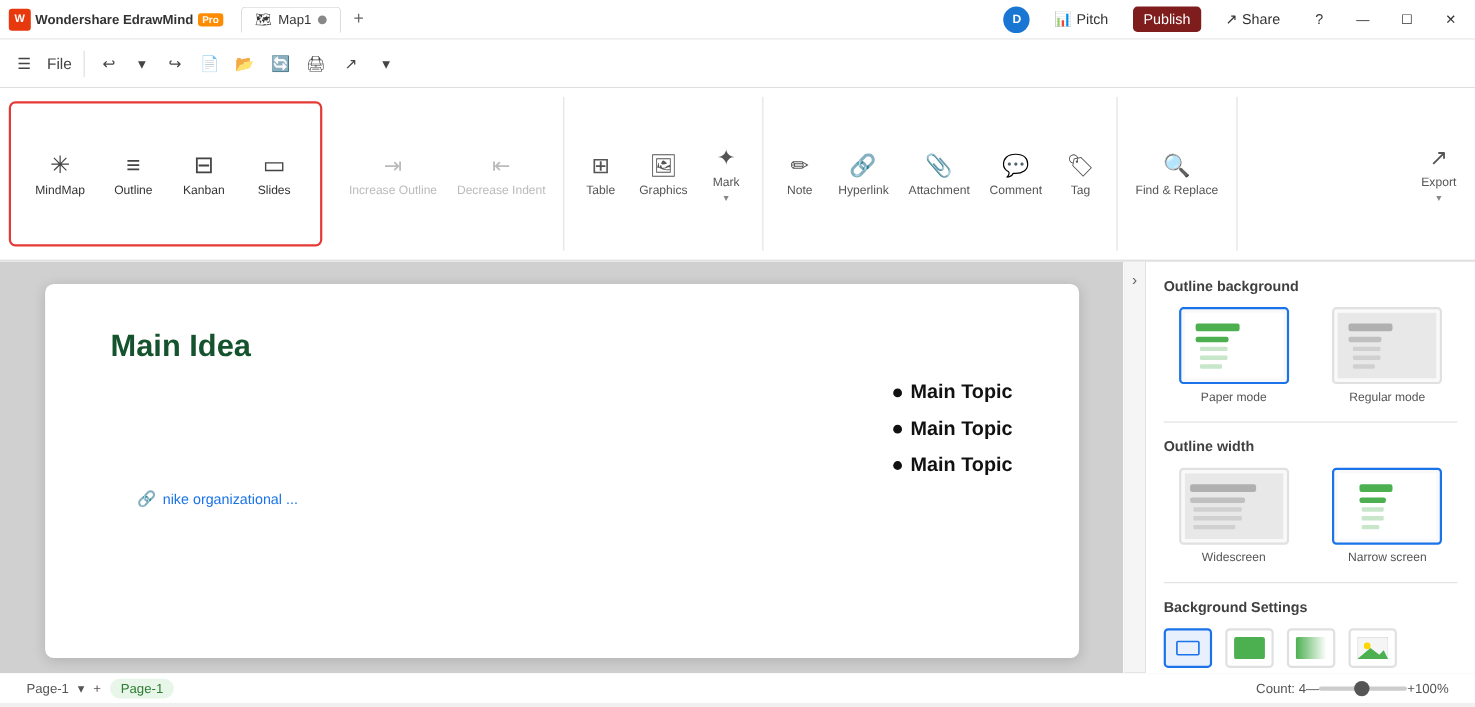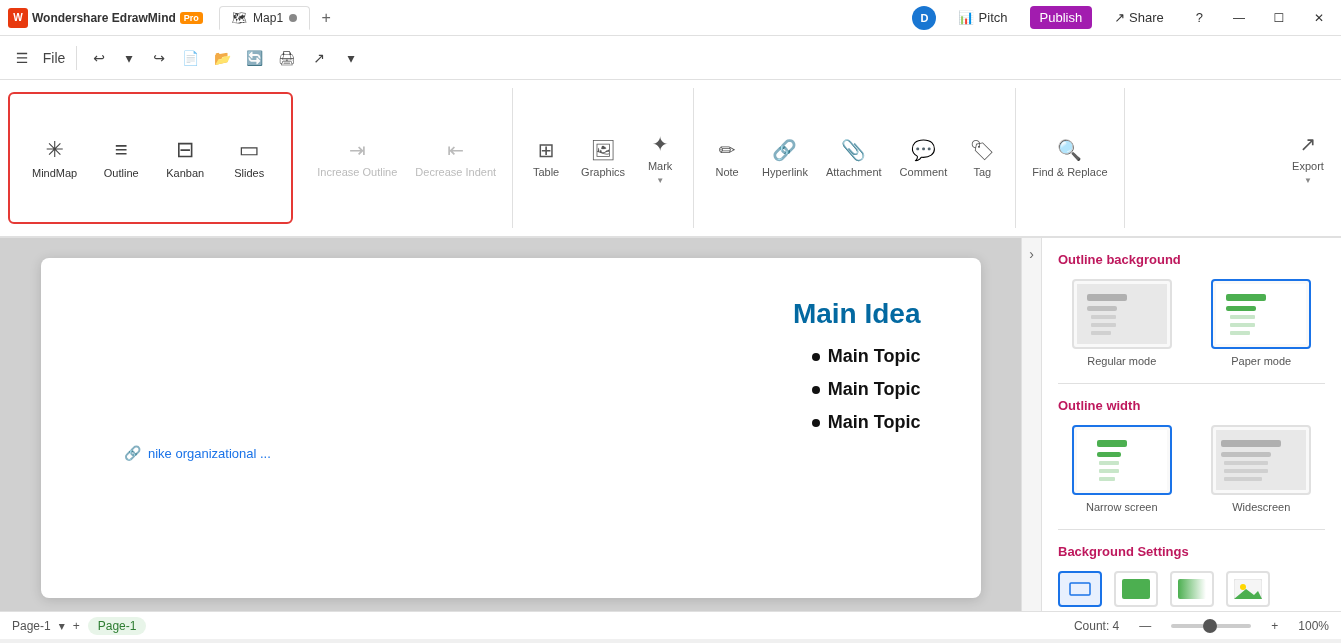--- a/index.html
+++ b/index.html
@@ -29,7 +29,7 @@
     .toolbar-separator { width: 1px; height: 24px; background: #ddd; margin: 0 4px; }
     .toolbar-group { display: flex; align-items: center; gap: 2px; }
     .top-action-btn { display: flex; align-items: center; gap: 4px; padding: 4px 10px; border-radius: 4px; cursor: pointer; font-size: 13px; color: #333; }
-    .publish-btn { background: #a21caf; color: #fff; border-radius: 4px; padding: 4px 10px; font-size: 13px; cursor: pointer; }
+    .publish-btn { background: #7f1d1d; color: #fff; border-radius: 4px; padding: 4px 10px; font-size: 13px; cursor: pointer; }
 
     
     .view-toolbar {

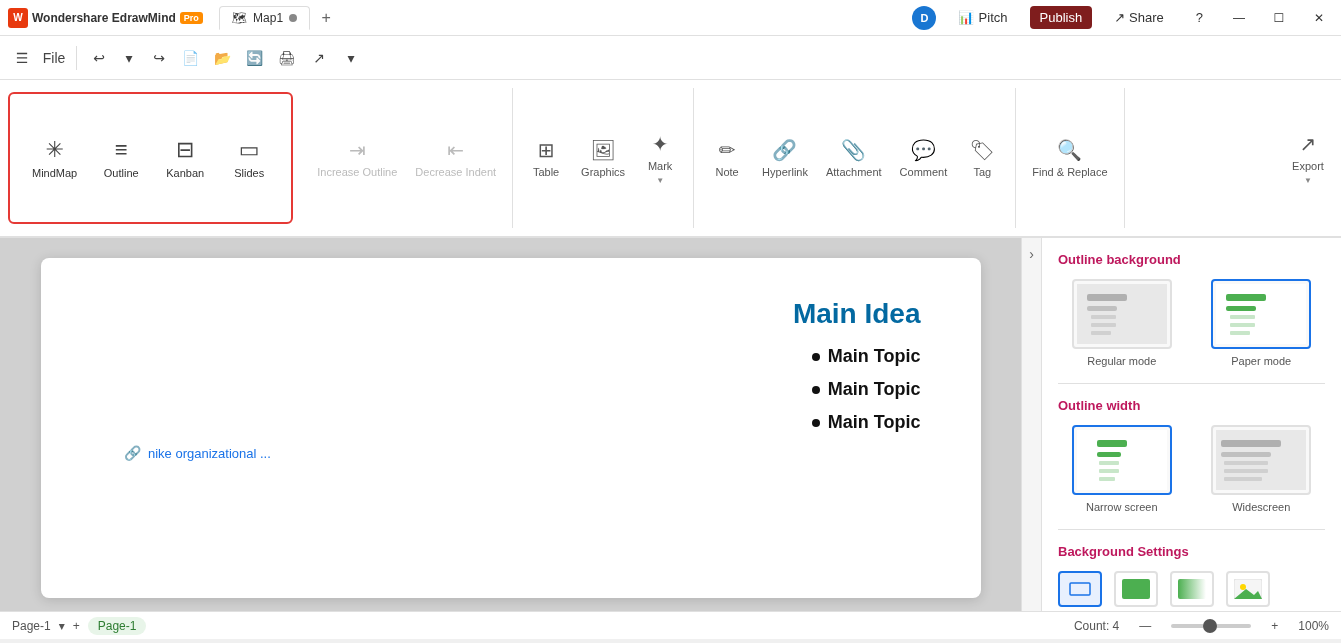--- a/index.html
+++ b/index.html
@@ -89,7 +89,7 @@
     }
     .panel-toggle { width: 20px; background: #f5f5f5; border-left: 1px solid #e0e0e0; display: flex; align-items: flex-start; justify-content: center; padding-top: 8px; cursor: pointer; font-size: 14px; color: #666; }
     .panel-section { padding: 14px 16px; }
-    .panel-section-title { font-size: 13px; font-weight: 600; color: #be185d; margin-bottom: 12px; }
+    .panel-section-title { font-size: 13px; font-weight: 600; color: #404040; margin-bottom: 12px; }
     .panel-options-grid { display: grid; grid-template-columns: 1fr 1fr; gap: 12px; margin-bottom: 16px; }
     .panel-option { display: flex; flex-direction: column; align-items: center; gap: 6px; cursor: pointer; }
     .panel-option-preview {

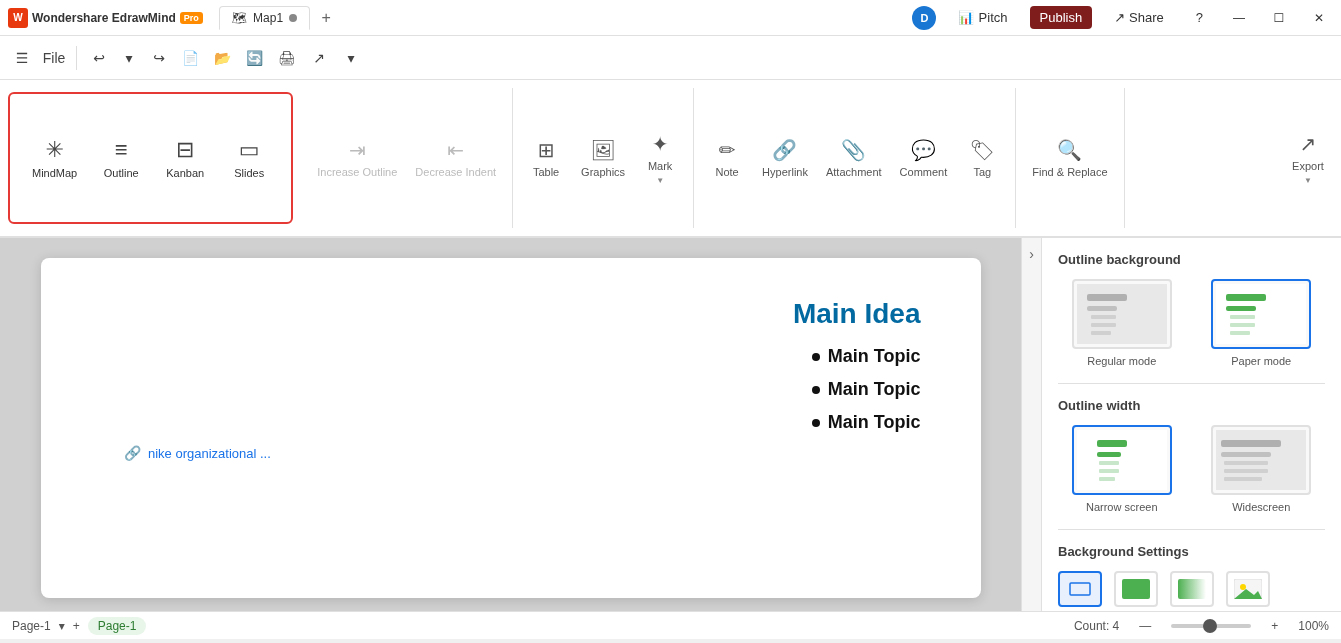--- a/index.html
+++ b/index.html
@@ -75,7 +75,7 @@
       background: #fff; border-radius: 8px; box-shadow: 0 2px 12px rgba(0,0,0,0.15);
       width: 940px; min-height: 340px; padding: 40px 60px;
     }
-    .main-idea { font-size: 28px; font-weight: bold; color: #0369a1; margin-bottom: 16px; text-align: right; }
+    .main-idea { font-size: 28px; font-weight: bold; color: #14532d; margin-bottom: 16px; }
     .topic-list { list-style: none; padding: 0; }
     .topic-item { display: flex; align-items: center; gap: 8px; font-size: 18px; font-weight: 600; color: #111; margin-bottom: 12px; justify-content: flex-end; }
     .bullet { width: 8px; height: 8px; background: #111; border-radius: 50%; flex-shrink: 0; }

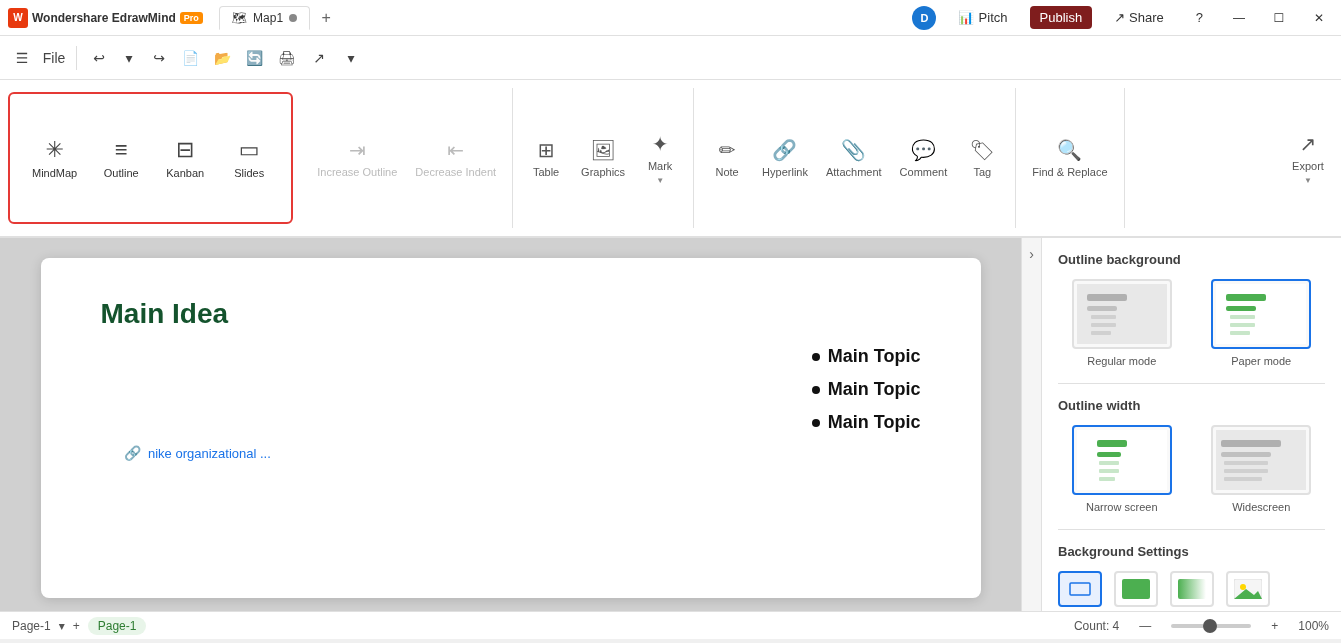--- a/index.html
+++ b/index.html
@@ -290,6 +290,20 @@
       <div class="panel-section-title">Outline background</div>
       <div class="panel-options-grid">
         <div class="panel-option">
+          <div class="panel-option-preview selected">
+            <svg width="90" height="60" viewBox="0 0 90 60">
+              <rect width="90" height="60" fill="#fff"></rect>
+
+              <rect x="10" y="10" width="40" height="7" rx="2" fill="#4caf50"></rect>
+              <rect x="10" y="22" width="30" height="5" rx="2" fill="#4caf50"></rect>
+              <rect x="14" y="31" width="25" height="4" rx="1" fill="#c8e6c9"></rect>
+              <rect x="14" y="39" width="25" height="4" rx="1" fill="#c8e6c9"></rect>
+              <rect x="14" y="47" width="20" height="4" rx="1" fill="#c8e6c9"></rect>
+            </svg>
+          </div>
+          <span class="panel-option-label">Paper mode</span>
+        </div>
+        <div class="panel-option">
           <div class="panel-option-preview">
             <svg width="90" height="60" viewBox="0 0 90 60">
               <rect width="90" height="60" fill="#e8e8e8"></rect>
@@ -301,20 +315,6 @@
             </svg>
           </div>
           <span class="panel-option-label">Regular mode</span>
-        </div>
-        <div class="panel-option">
-          <div class="panel-option-preview selected">
-            <svg width="90" height="60" viewBox="0 0 90 60">
-              <rect width="90" height="60" fill="#fff"></rect>
-
-              <rect x="10" y="10" width="40" height="7" rx="2" fill="#4caf50"></rect>
-              <rect x="10" y="22" width="30" height="5" rx="2" fill="#4caf50"></rect>
-              <rect x="14" y="31" width="25" height="4" rx="1" fill="#c8e6c9"></rect>
-              <rect x="14" y="39" width="25" height="4" rx="1" fill="#c8e6c9"></rect>
-              <rect x="14" y="47" width="20" height="4" rx="1" fill="#c8e6c9"></rect>
-            </svg>
-          </div>
-          <span class="panel-option-label">Paper mode</span>
         </div>
       </div>
       <div class="panel-divider"></div>

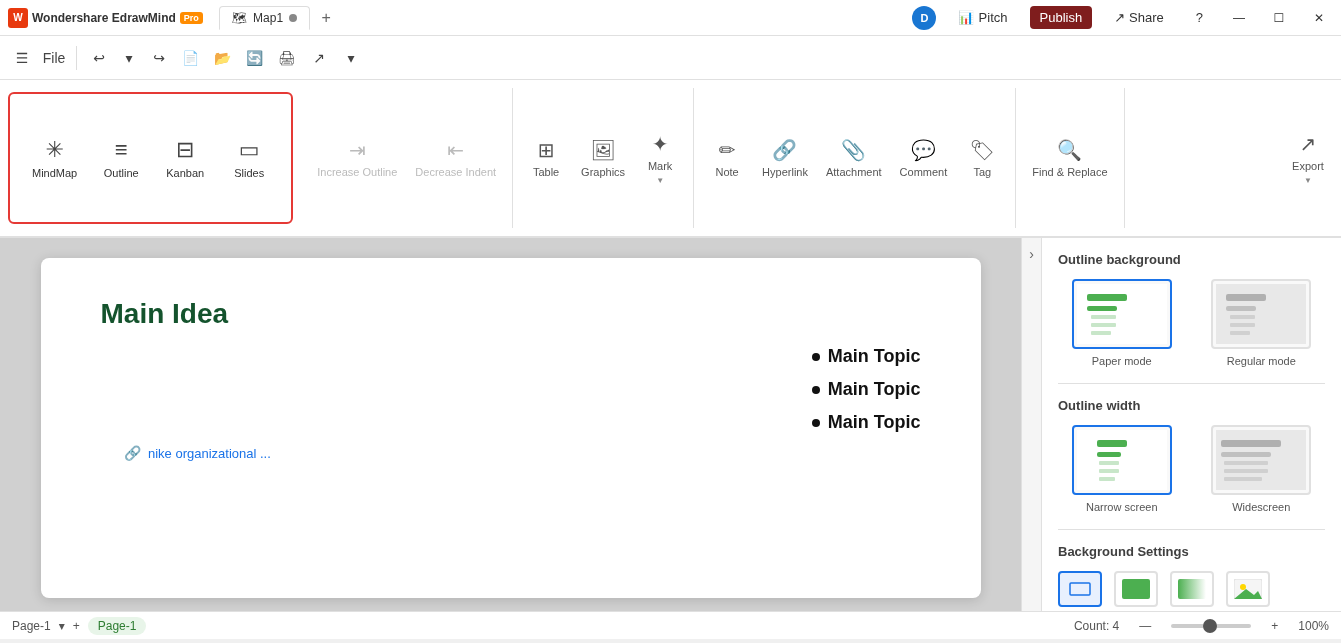--- a/index.html
+++ b/index.html
@@ -321,6 +321,19 @@
       <div class="panel-section-title">Outline width</div>
       <div class="panel-options-grid">
         <div class="panel-option">
+          <div class="panel-option-preview">
+            <svg width="90" height="60" viewBox="0 0 90 60">
+              <rect width="90" height="60" fill="#e8e8e8"></rect>
+              <rect x="5" y="10" width="60" height="7" rx="2" fill="#b0b0b0"></rect>
+              <rect x="5" y="22" width="50" height="5" rx="2" fill="#c0c0c0"></rect>
+              <rect x="8" y="31" width="44" height="4" rx="1" fill="#d0d0d0"></rect>
+              <rect x="8" y="39" width="44" height="4" rx="1" fill="#d0d0d0"></rect>
+              <rect x="8" y="47" width="38" height="4" rx="1" fill="#d0d0d0"></rect>
+            </svg>
+          </div>
+          <span class="panel-option-label">Widescreen</span>
+        </div>
+        <div class="panel-option">
           <div class="panel-option-preview selected">
             <svg width="90" height="60" viewBox="0 0 90 60">
               <rect width="90" height="60" fill="#fff"></rect>
@@ -332,19 +345,6 @@
             </svg>
           </div>
           <span class="panel-option-label">Narrow screen</span>
-        </div>
-        <div class="panel-option">
-          <div class="panel-option-preview">
-            <svg width="90" height="60" viewBox="0 0 90 60">
-              <rect width="90" height="60" fill="#e8e8e8"></rect>
-              <rect x="5" y="10" width="60" height="7" rx="2" fill="#b0b0b0"></rect>
-              <rect x="5" y="22" width="50" height="5" rx="2" fill="#c0c0c0"></rect>
-              <rect x="8" y="31" width="44" height="4" rx="1" fill="#d0d0d0"></rect>
-              <rect x="8" y="39" width="44" height="4" rx="1" fill="#d0d0d0"></rect>
-              <rect x="8" y="47" width="38" height="4" rx="1" fill="#d0d0d0"></rect>
-            </svg>
-          </div>
-          <span class="panel-option-label">Widescreen</span>
         </div>
       </div>
       <div class="panel-divider"></div>

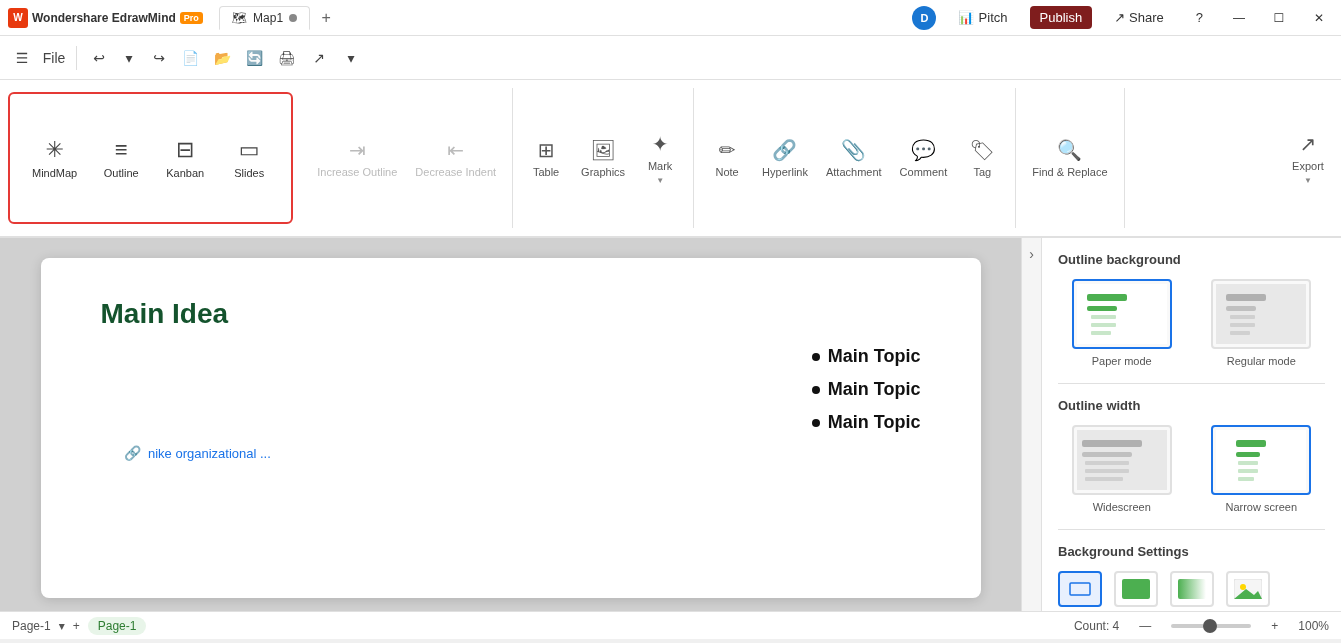--- a/index.html
+++ b/index.html
@@ -109,7 +109,7 @@
     .statusbar {
       display: flex; align-items: center; height: 28px;
       background: #fff; border-top: 1px solid #e0e0e0;
-      padding: 0 12px; gap: 8px; font-size: 12px; color: #555;
+      padding: 0 24px; gap: 8px; font-size: 12px; color: #555;
     }
     .statusbar-right { margin-left: auto; display: flex; align-items: center; gap: 20px; }
     .page-tab { background: #e8f5e9; color: #2e7d32; padding: 2px 10px; border-radius: 10px; font-size: 12px; cursor: pointer; }

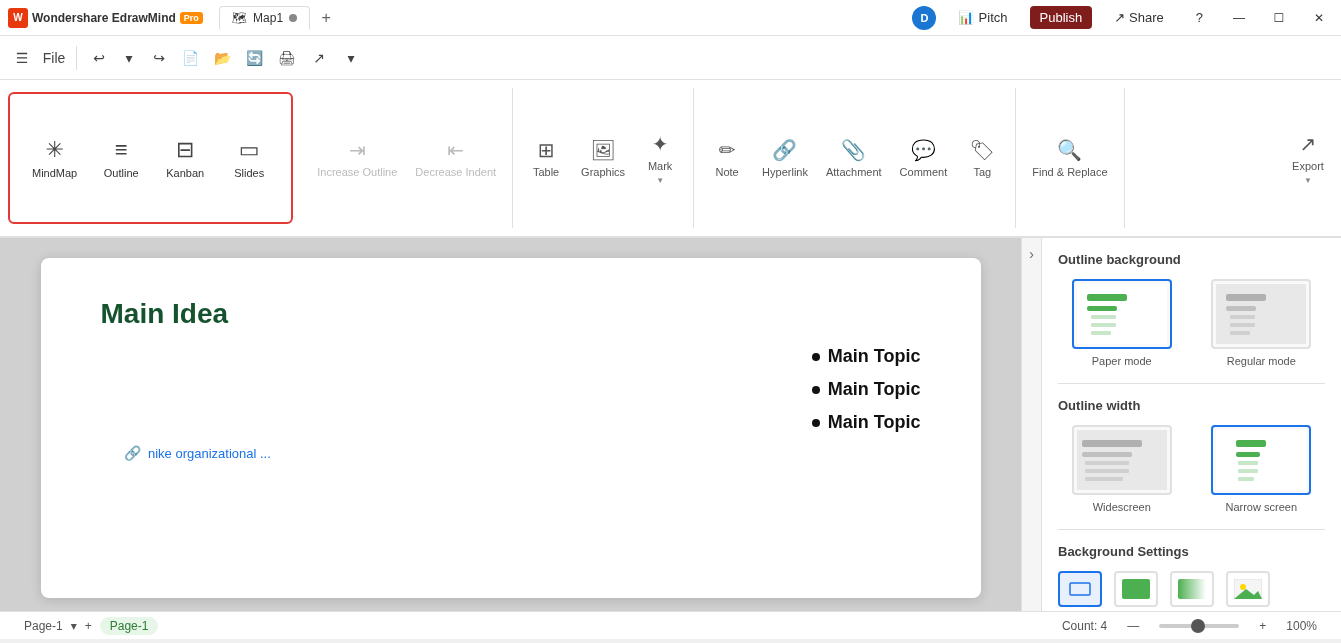--- a/index.html
+++ b/index.html
@@ -111,7 +111,7 @@
       background: #fff; border-top: 1px solid #e0e0e0;
       padding: 0 24px; gap: 8px; font-size: 12px; color: #555;
     }
-    .statusbar-right { margin-left: auto; display: flex; align-items: center; gap: 20px; }
+    .statusbar-right { margin-left: auto; display: flex; align-items: center; gap: 0; }
     .page-tab { background: #e8f5e9; color: #2e7d32; padding: 2px 10px; border-radius: 10px; font-size: 12px; cursor: pointer; }
     .zoom-slider { -webkit-appearance: none; width: 80px; height: 4px; background: #ccc; border-radius: 2px; outline: none; }
     .zoom-slider::-webkit-slider-thumb { -webkit-appearance: none; width: 14px; height: 14px; border-radius: 50%; background: #555; cursor: pointer; }

